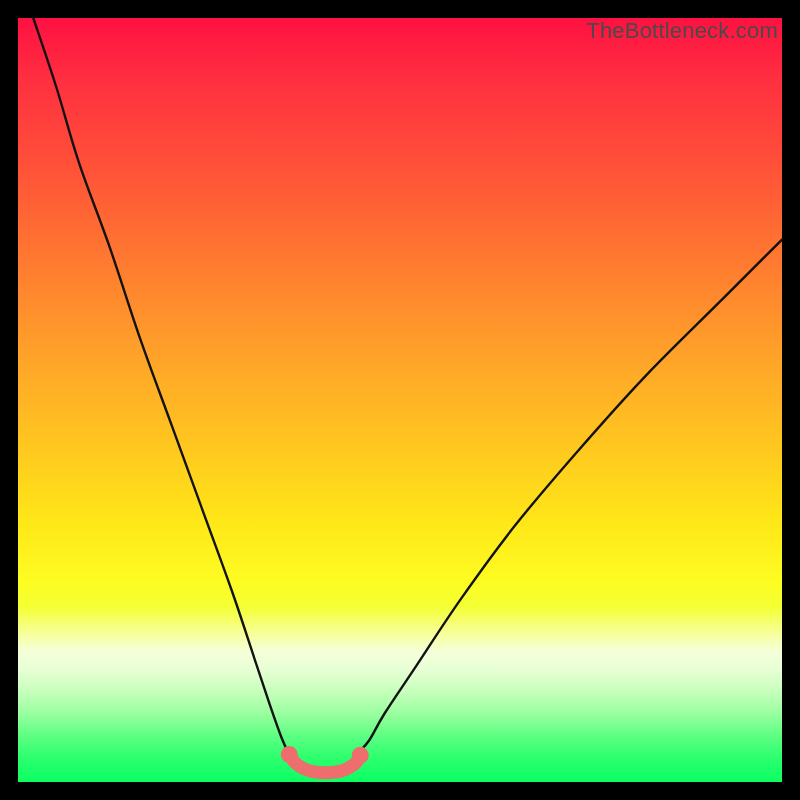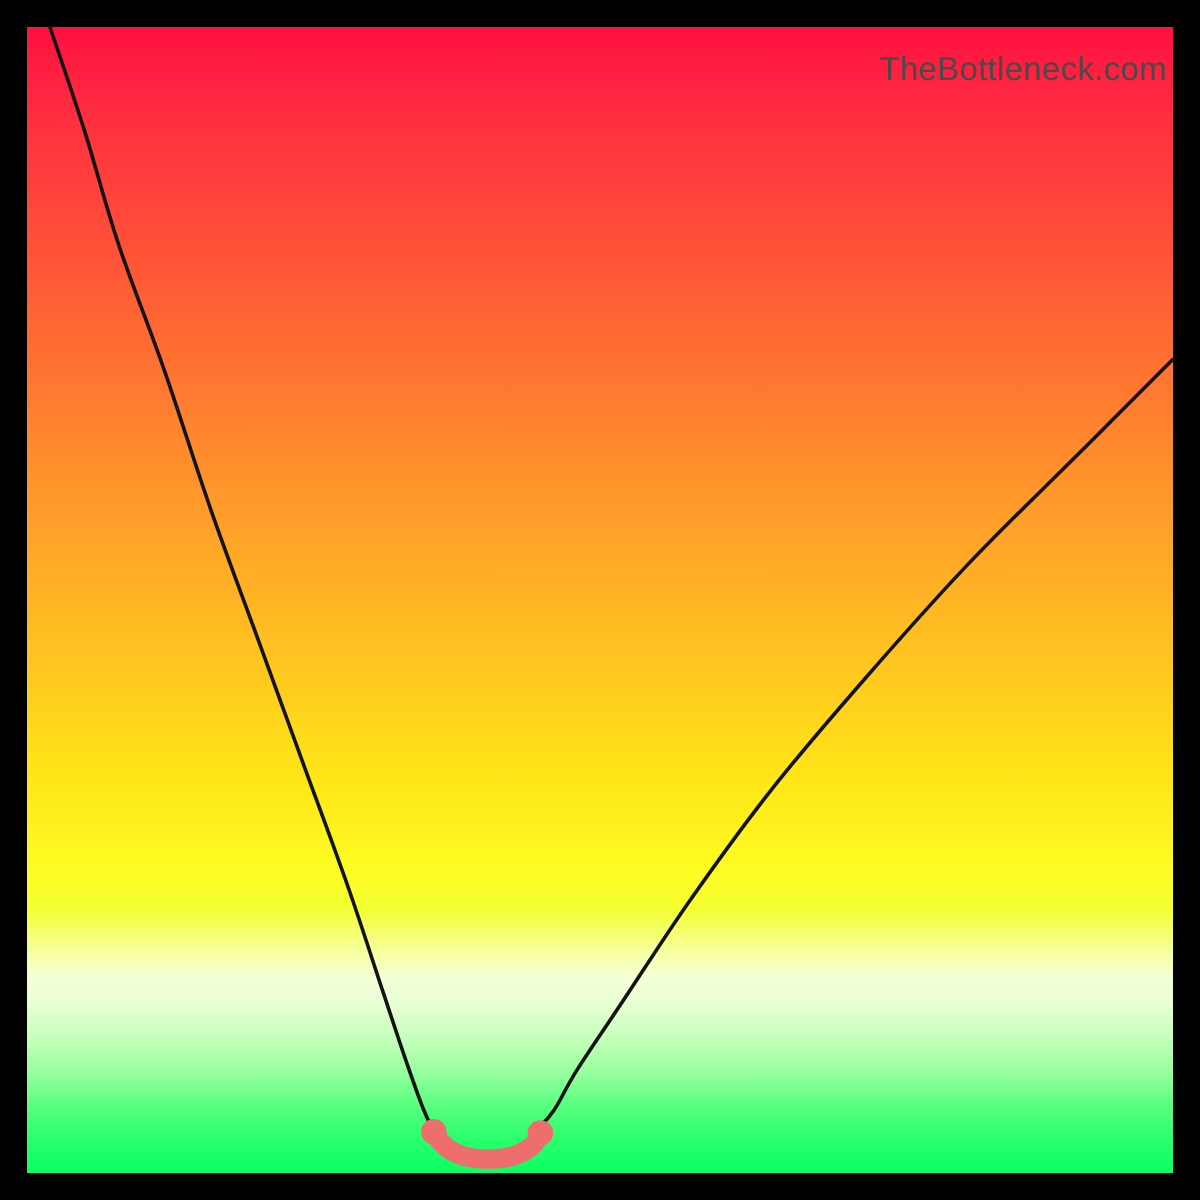--- a/index.html
+++ b/index.html
@@ -46,7 +46,7 @@
   }
   .watermark {
     position: absolute;
-    top: 15px;
+    top: 0px;
     right: 4px;
     color: #4a4a4a;
     font-size: 22px;

